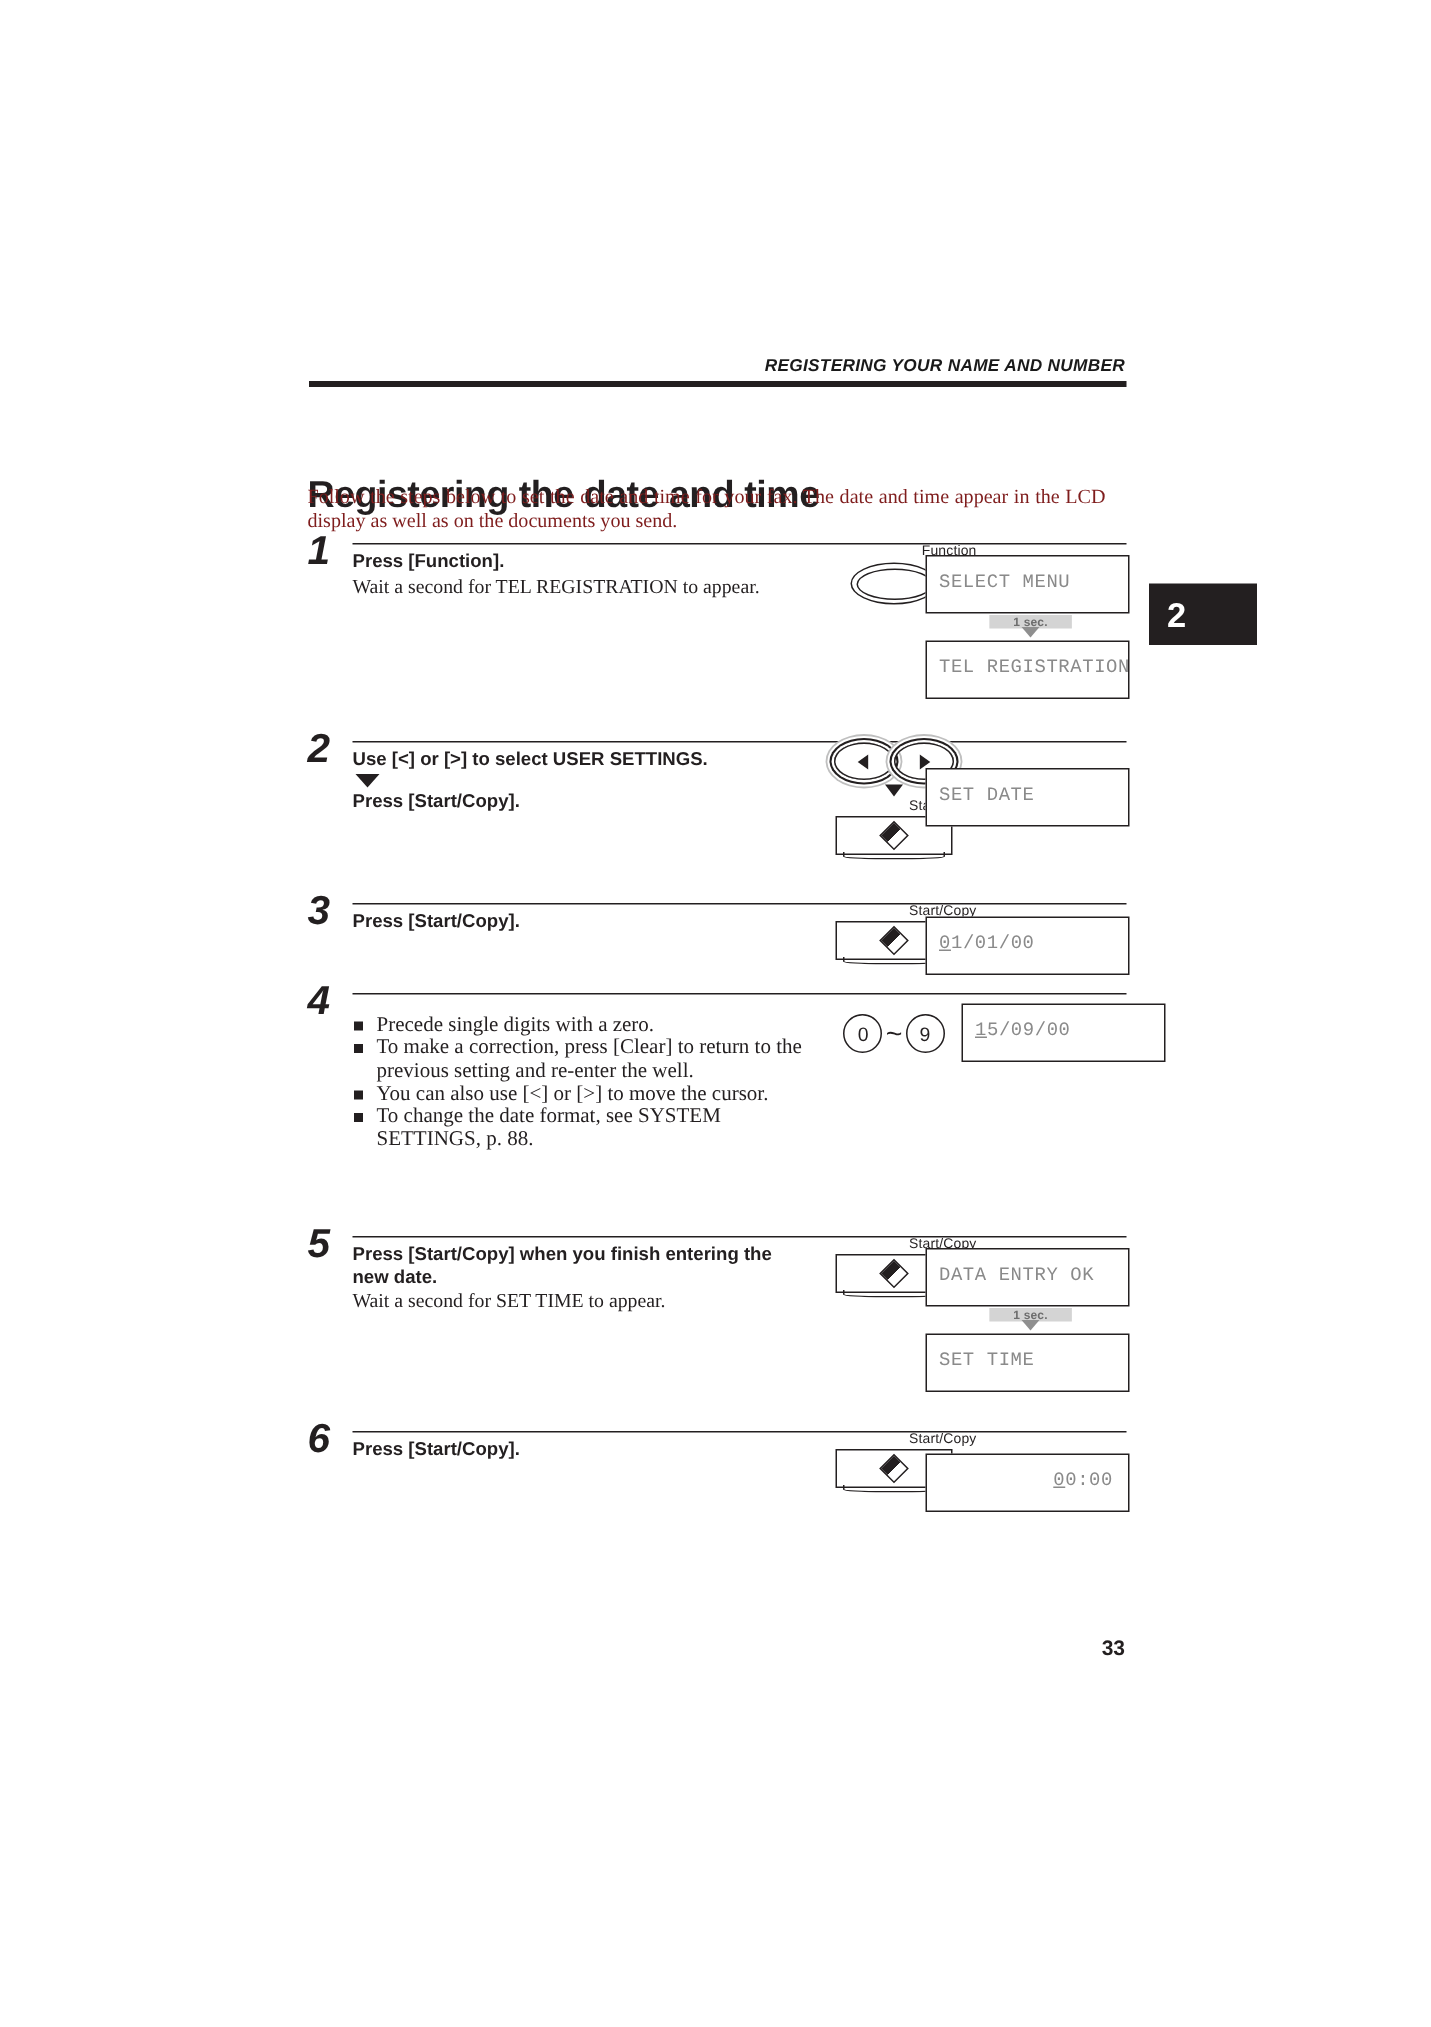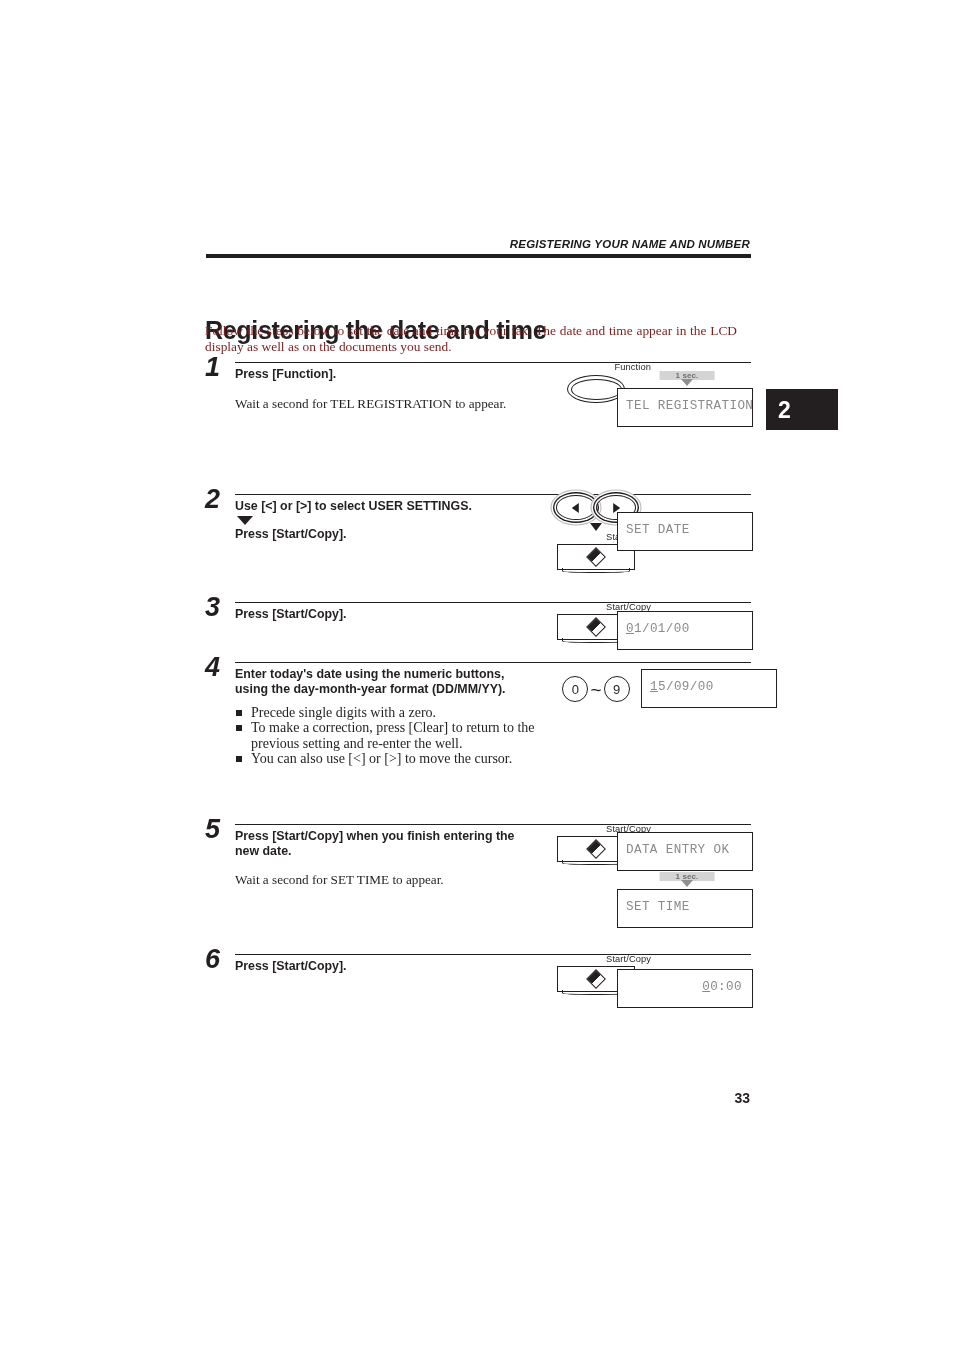--- a/index.html
+++ b/index.html
@@ -37,7 +37,7 @@
 
   .lead{font-family:"Liberation Sans",sans-serif;font-weight:bold;font-size:12.4px;
         line-height:14.5px;color:#231f20;}
-  .sub{font-size:13.2px;line-height:15.6px;color:#231f20;margin-top:14px;}
+  .sub{font-size:13.2px;line-height:15.6px;color:#231f20;margin-top:1px;}
 
   .downtri{display:block;width:0;height:0;border-left:8px solid transparent;
            border-right:8px solid transparent;border-top:9px solid #231f20;margin:2px 0 2px 2px;}

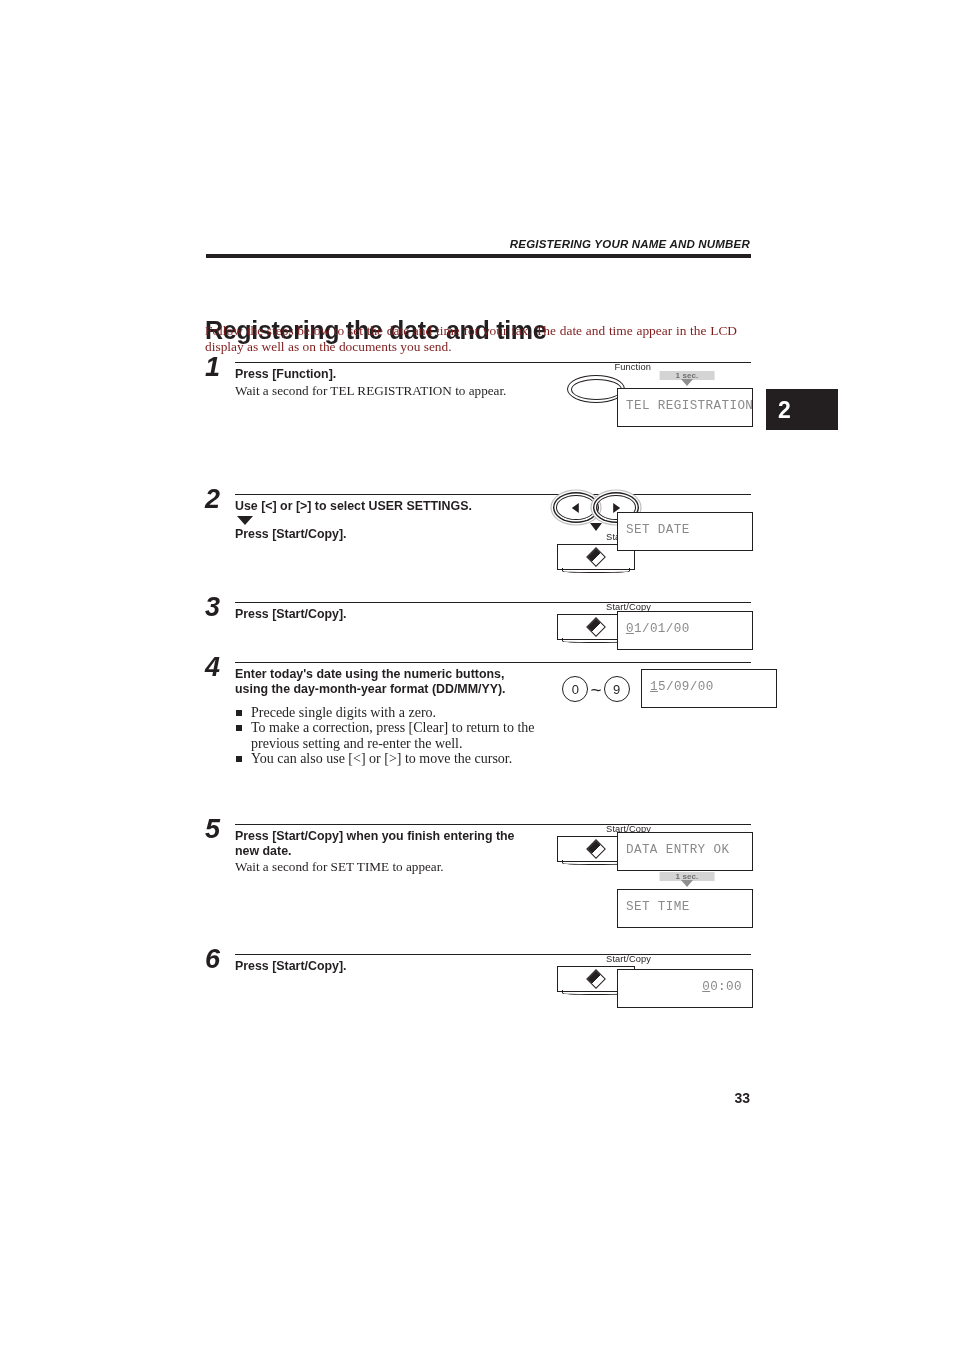--- a/index.html
+++ b/index.html
@@ -132,6 +132,9 @@
       <div class="oval-fn"></div>
     </div>
     <div class="lcdcol" style="top:8px;">
+      <div class="lcd">
+        <span><u></u><i style="font-style:normal">SELECT MENU</i></span>
+      </div>
       <div class="secgap">
         <div class="lbl">1 sec.</div>
         <div class="tri"></div>

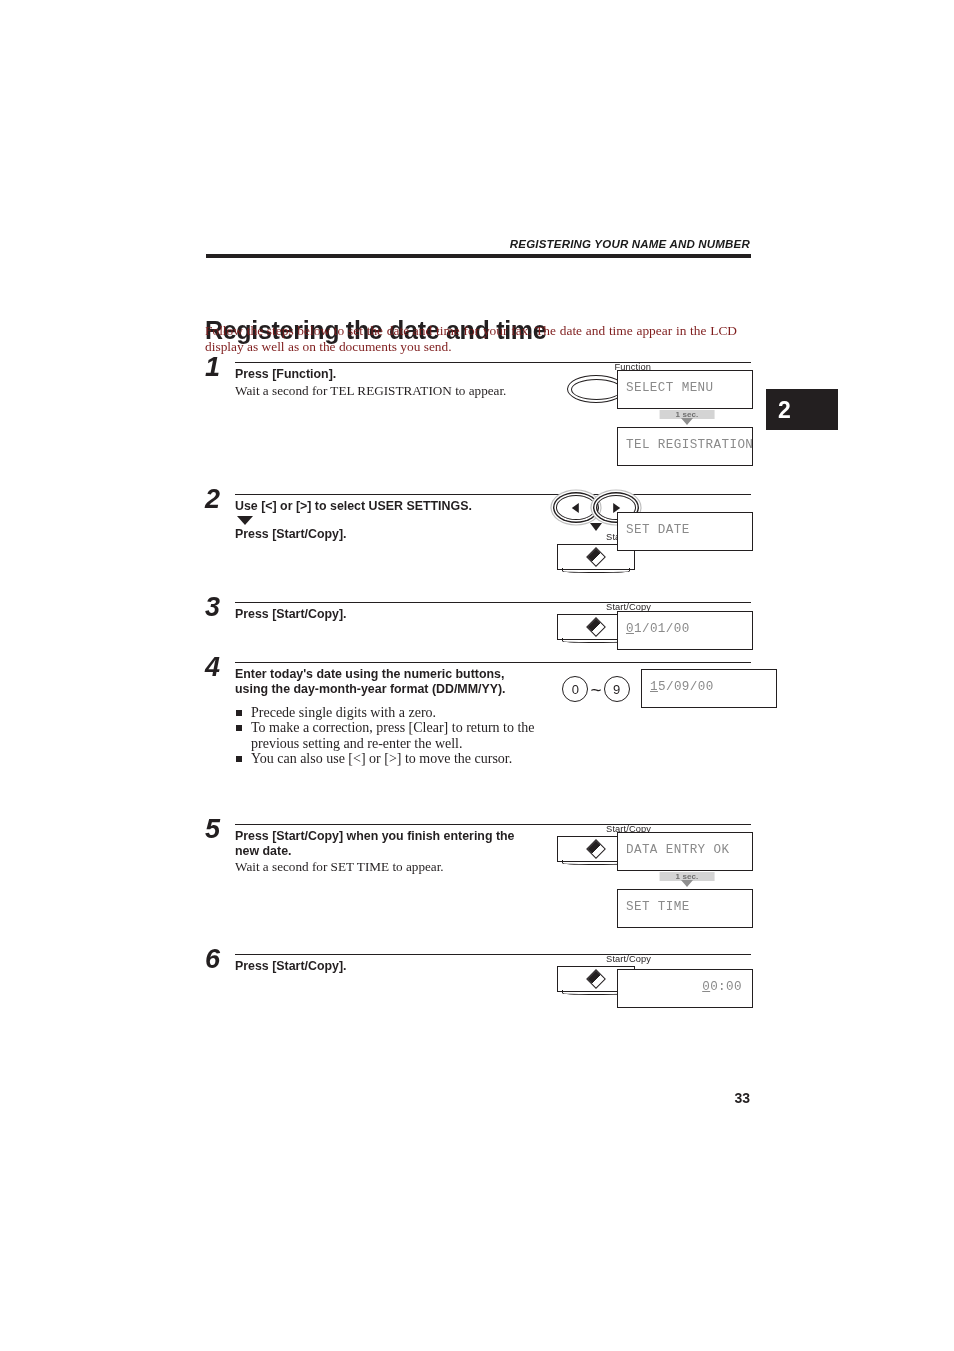--- a/index.html
+++ b/index.html
@@ -199,7 +199,6 @@
     <div class="rule"></div>
     <div class="stepnum">4</div>
     <div class="stepbody">
-      <div class="lead">Enter today's date using the numeric buttons, using the day-month-year format (DD/MM/YY).</div>
       <ul class="bullets">
         <li>Precede single digits with a zero.</li>
         <li>To make a correction, press [Clear] to return to the previous setting and re-enter the well.</li>

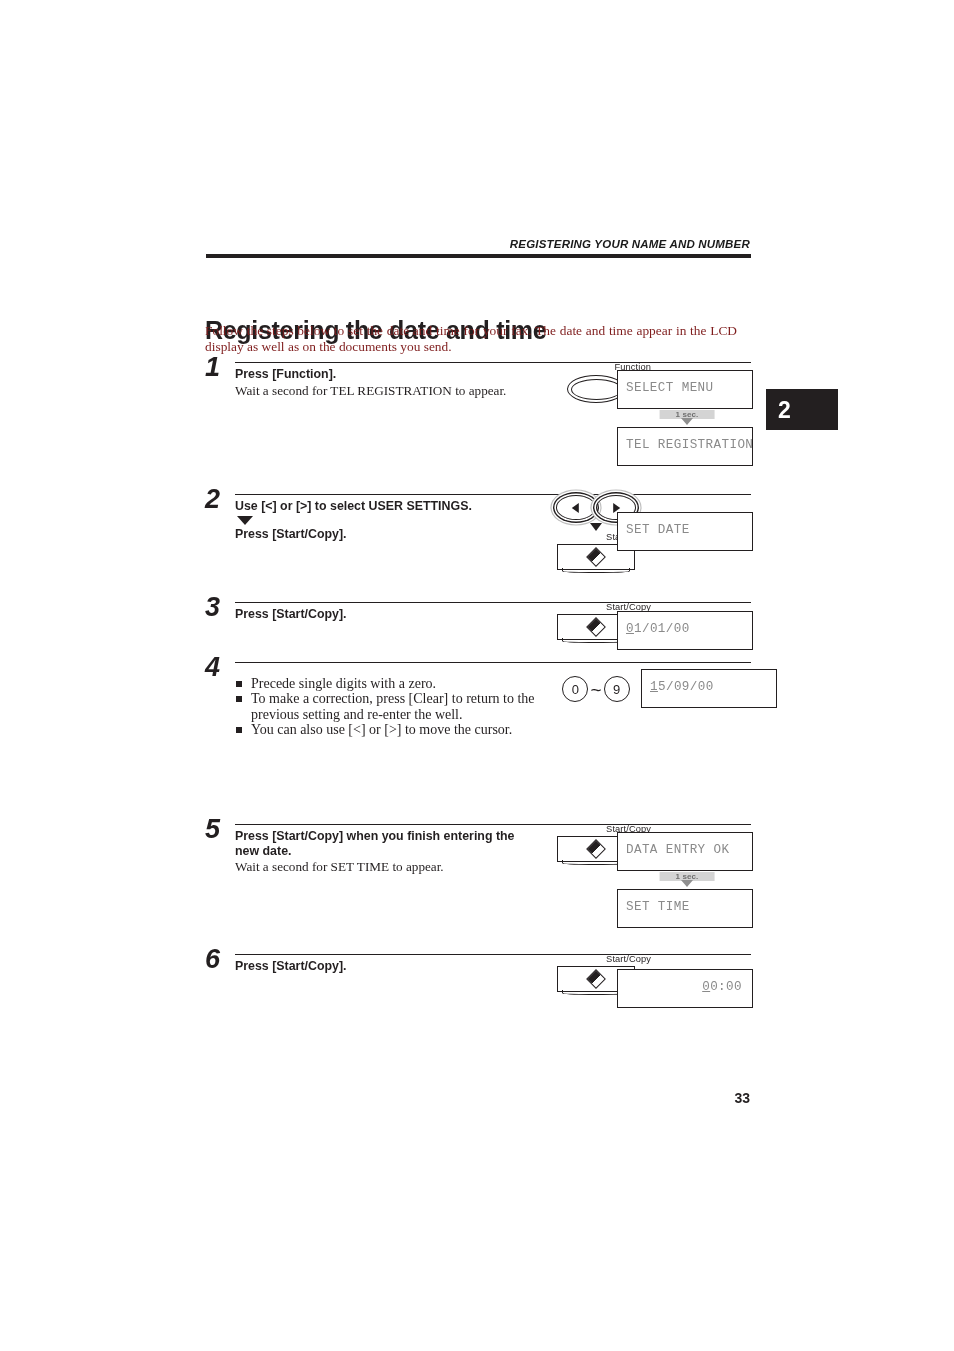--- a/index.html
+++ b/index.html
@@ -203,6 +203,7 @@
         <li>Precede single digits with a zero.</li>
         <li>To make a correction, press [Clear] to return to the previous setting and re-enter the well.</li>
         <li>You can also use [&lt;] or [&gt;] to move the cursor.</li>
+        <li>To change the date format, see SYSTEM SETTINGS, p. 88.</li>
       </ul>
     </div>
     <div class="hw">

